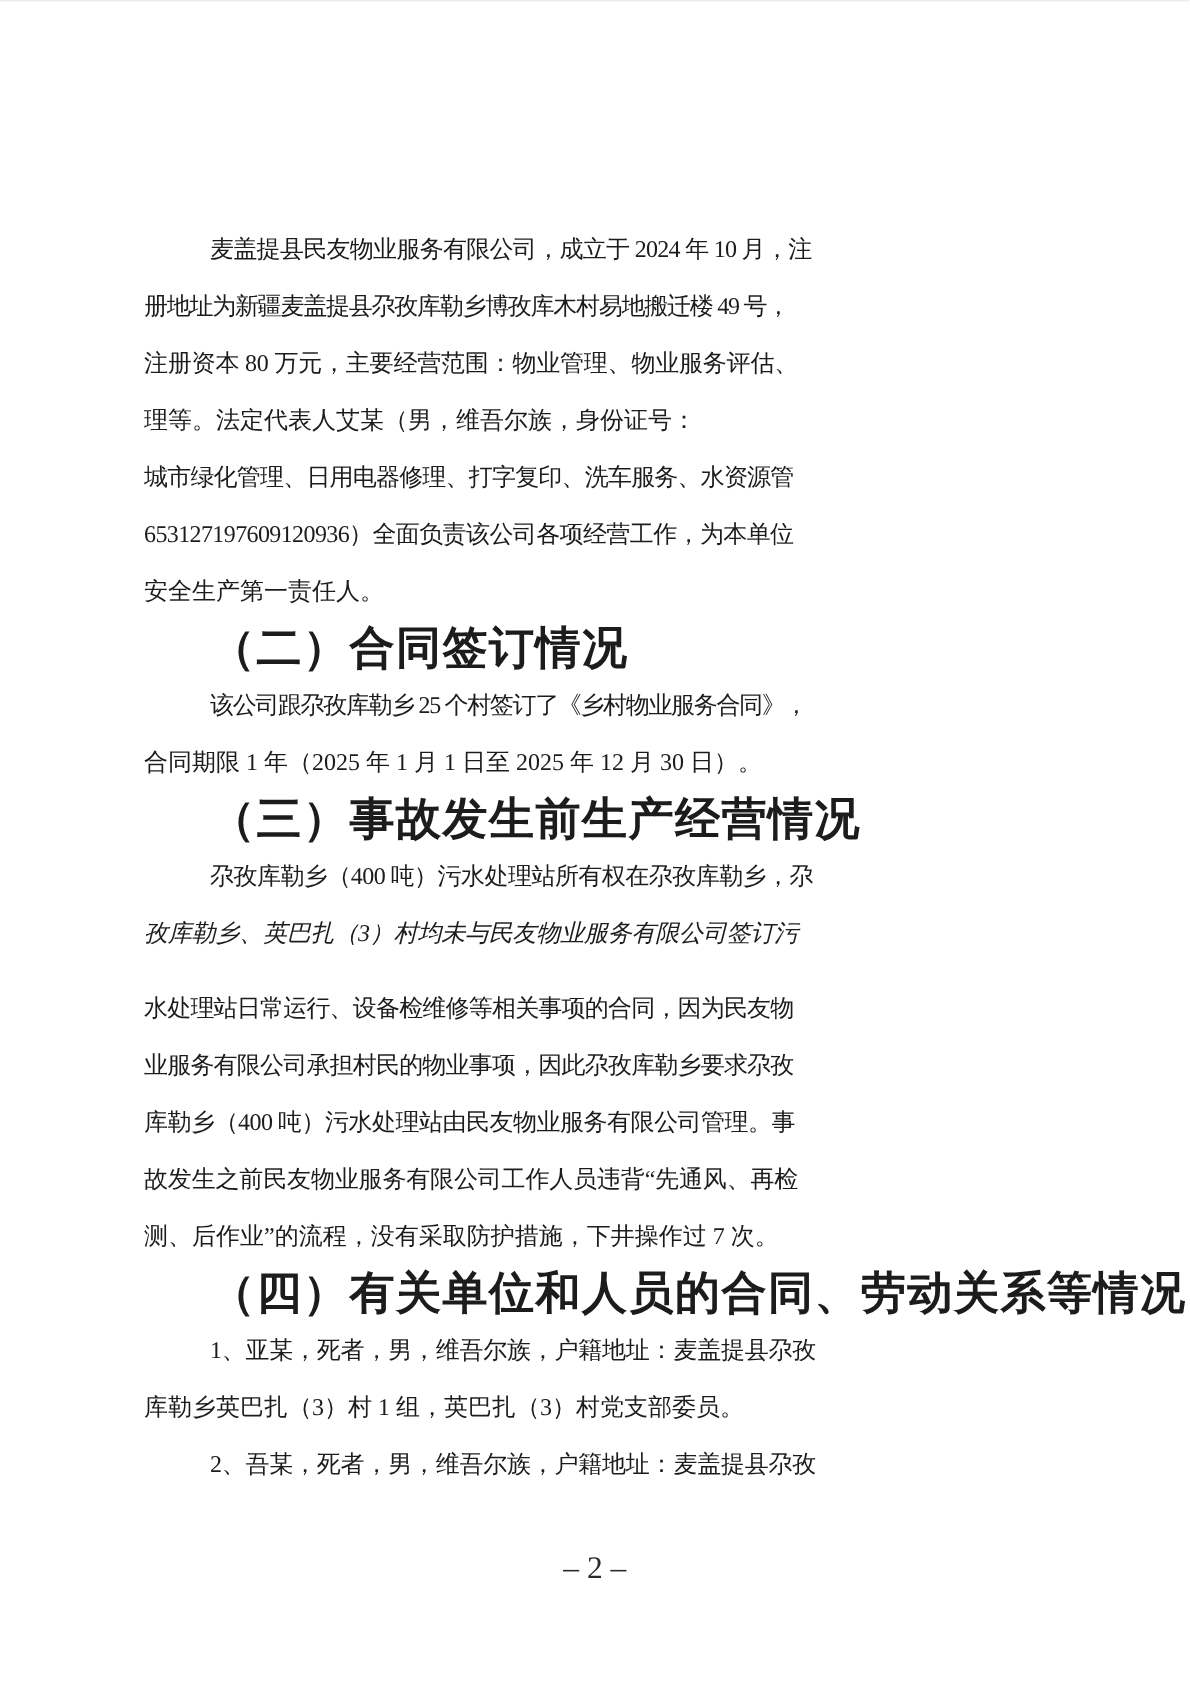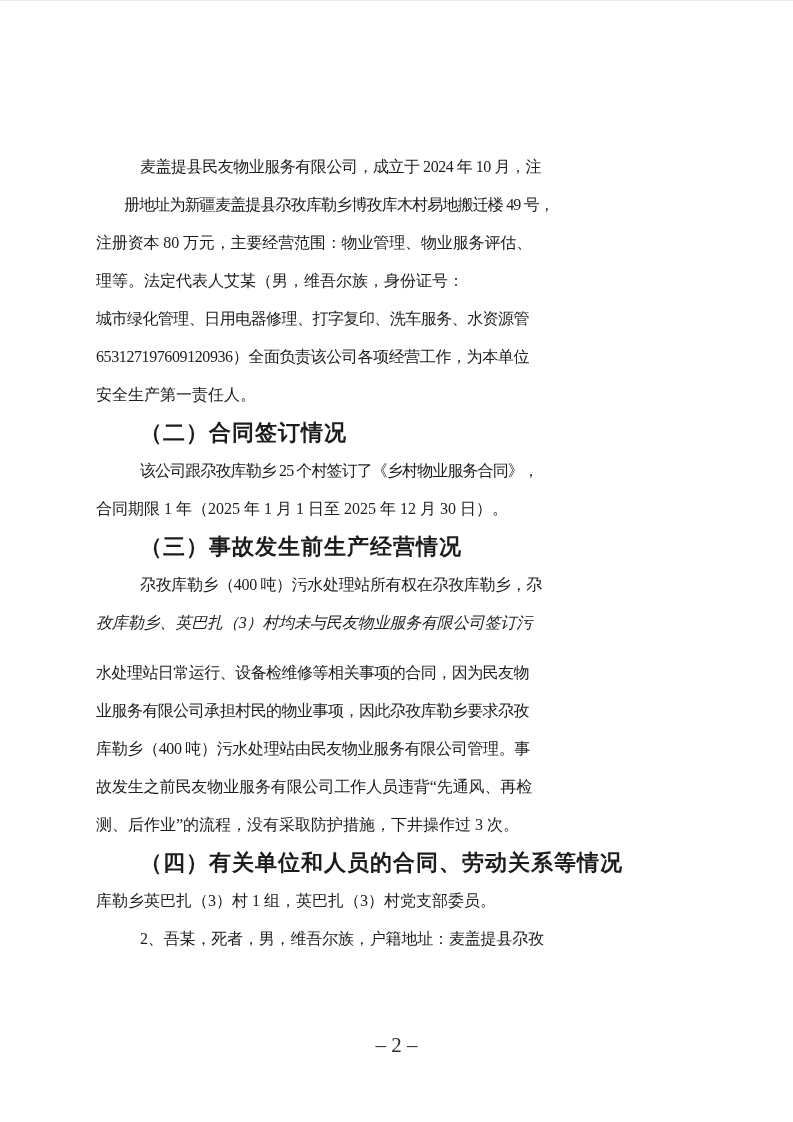--- a/index.html
+++ b/index.html
@@ -61,7 +61,7 @@
   <div class="content" id="doc-content">
       <div class="paragraph">
         <div class="line first" style="letter-spacing: -0.46875px;">麦盖提县民友物业服务有限公司，成立于 2024 年 10 月，注</div>
-        <div class="line" style="letter-spacing: -0.83871px; margin-left: 28px;">册地址为新疆麦盖提县尕孜库勒乡博孜库木村易地搬迁楼 49 号，</div>
+        <div class="line" style="letter-spacing: -0.83871px;">册地址为新疆麦盖提县尕孜库勒乡博孜库木村易地搬迁楼 49 号，</div>
         <div class="line" style="letter-spacing: -0.133333px;">注册资本 80 万元，主要经营范围：物业管理、物业服务评估、</div>
         <div class="line">理等。法定代表人艾某（男，维吾尔族，身份证号：</div>
         <div class="line" style="letter-spacing: -0.535714px;">城市绿化管理、日用电器修理、打字复印、洗车服务、水资源管</div>

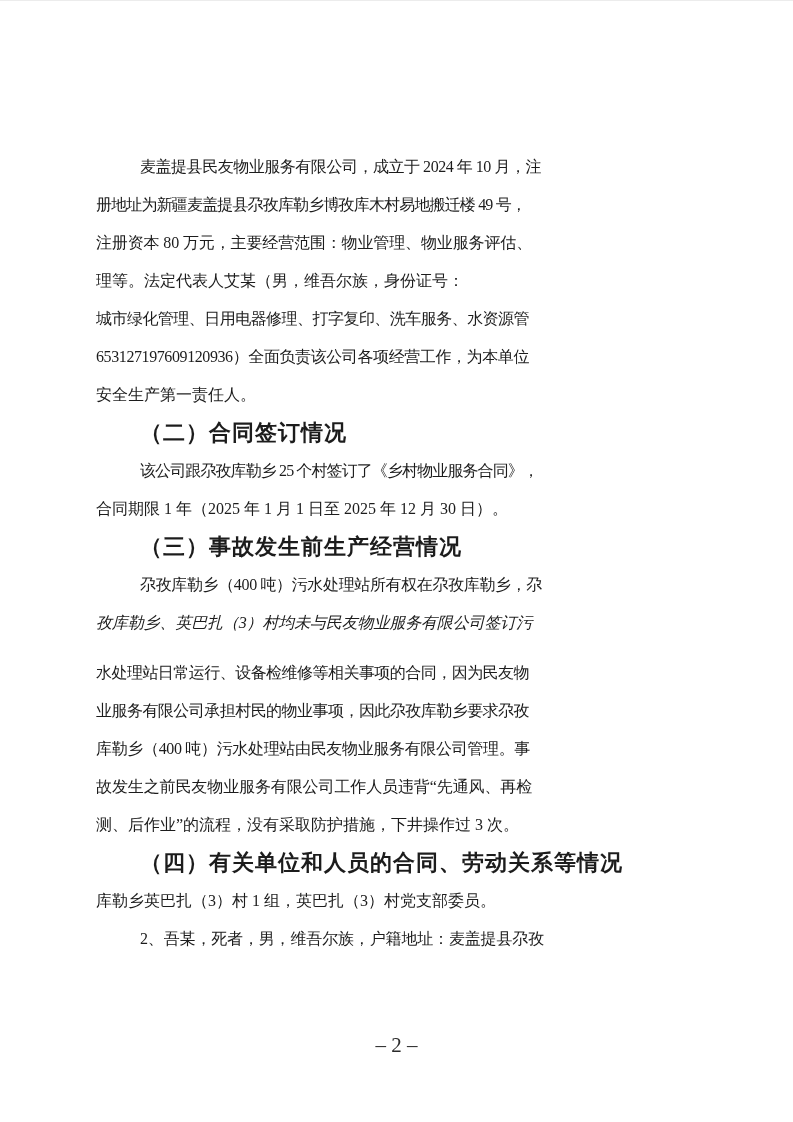--- a/index.html
+++ b/index.html
@@ -37,7 +37,7 @@
   .heading {
     height: 38px;
     line-height: 38px;
-    font-size: 22px;
+    font-size: 30px;
     font-weight: 700;
     text-indent: 44px;
     white-space: nowrap;

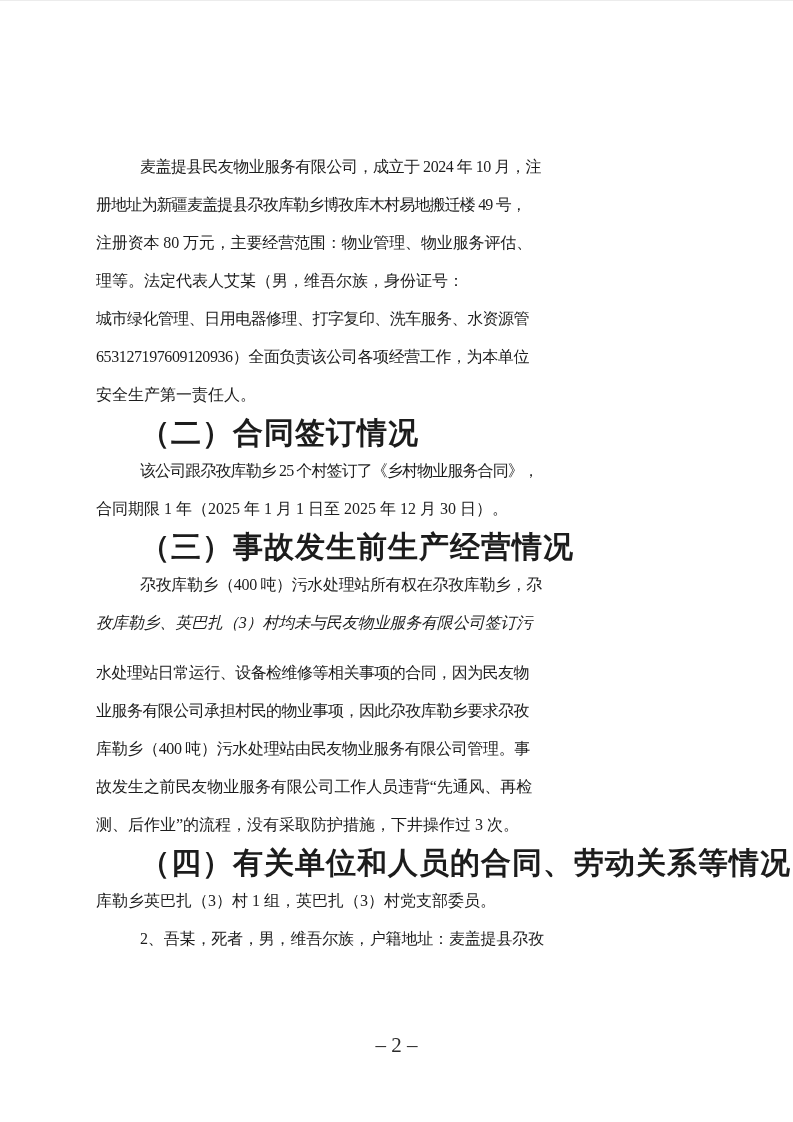--- a/index.html
+++ b/index.html
@@ -81,7 +81,7 @@
         <div class="line" style="letter-spacing: -0.535714px;">业服务有限公司承担村民的物业事项，因此尕孜库勒乡要求尕孜</div>
         <div class="line" style="letter-spacing: -0.333333px;">库勒乡（400 吨）污水处理站由民友物业服务有限公司管理。事</div>
         <div class="line" style="letter-spacing: -0.107143px;">故发生之前民友物业服务有限公司工作人员违背“先通风、再检</div>
-        <div class="line last">测、后作业”的流程，没有采取防护措施，下井操作过 3 次。</div>
+        <div class="line last">测、后作业”的流程，没有采取防护措施，下井操作过 7 次。</div>
       </div>
       <div class="heading">（四）有关单位和人员的合同、劳动关系等情况</div>
       <div class="paragraph">

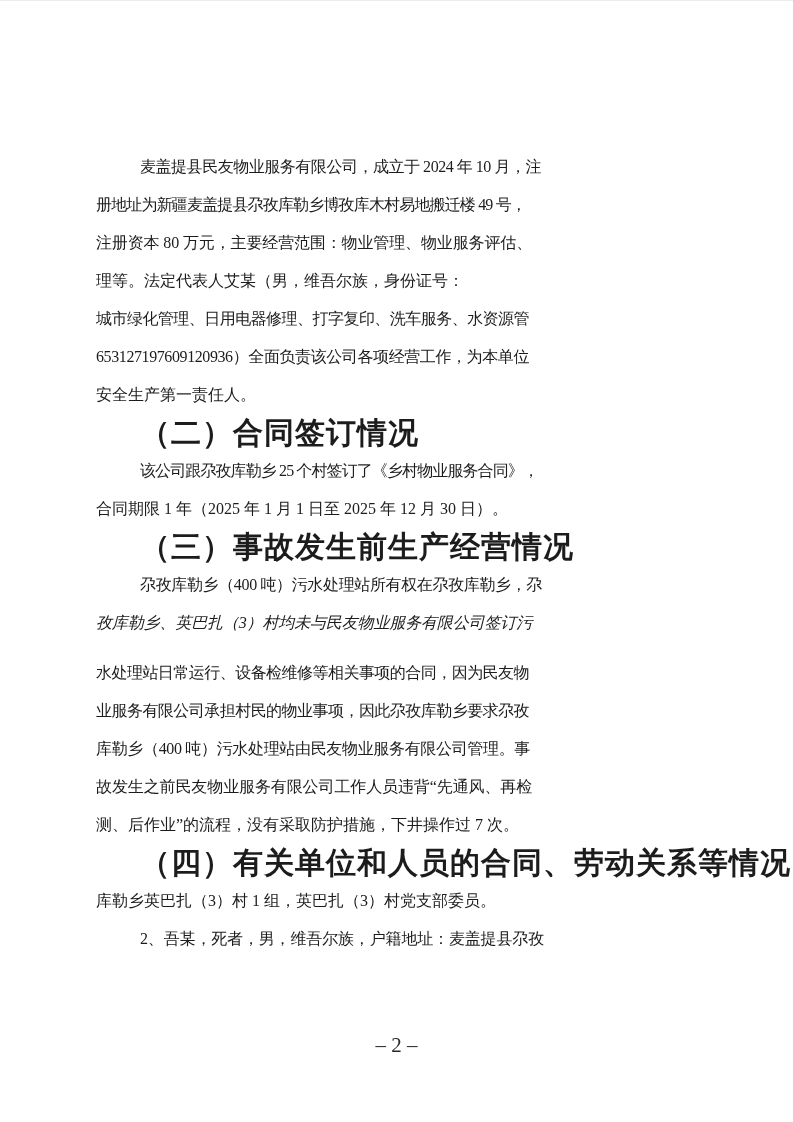--- a/index.html
+++ b/index.html
@@ -85,6 +85,7 @@
       </div>
       <div class="heading">（四）有关单位和人员的合同、劳动关系等情况</div>
       <div class="paragraph">
+        <div class="line first" style="letter-spacing: -0.153846px;">1、亚某，死者，男，维吾尔族，户籍地址：麦盖提县尕孜</div>
         <div class="line last">库勒乡英巴扎（3）村 1 组，英巴扎（3）村党支部委员。</div>
       </div>
       <div class="paragraph">

